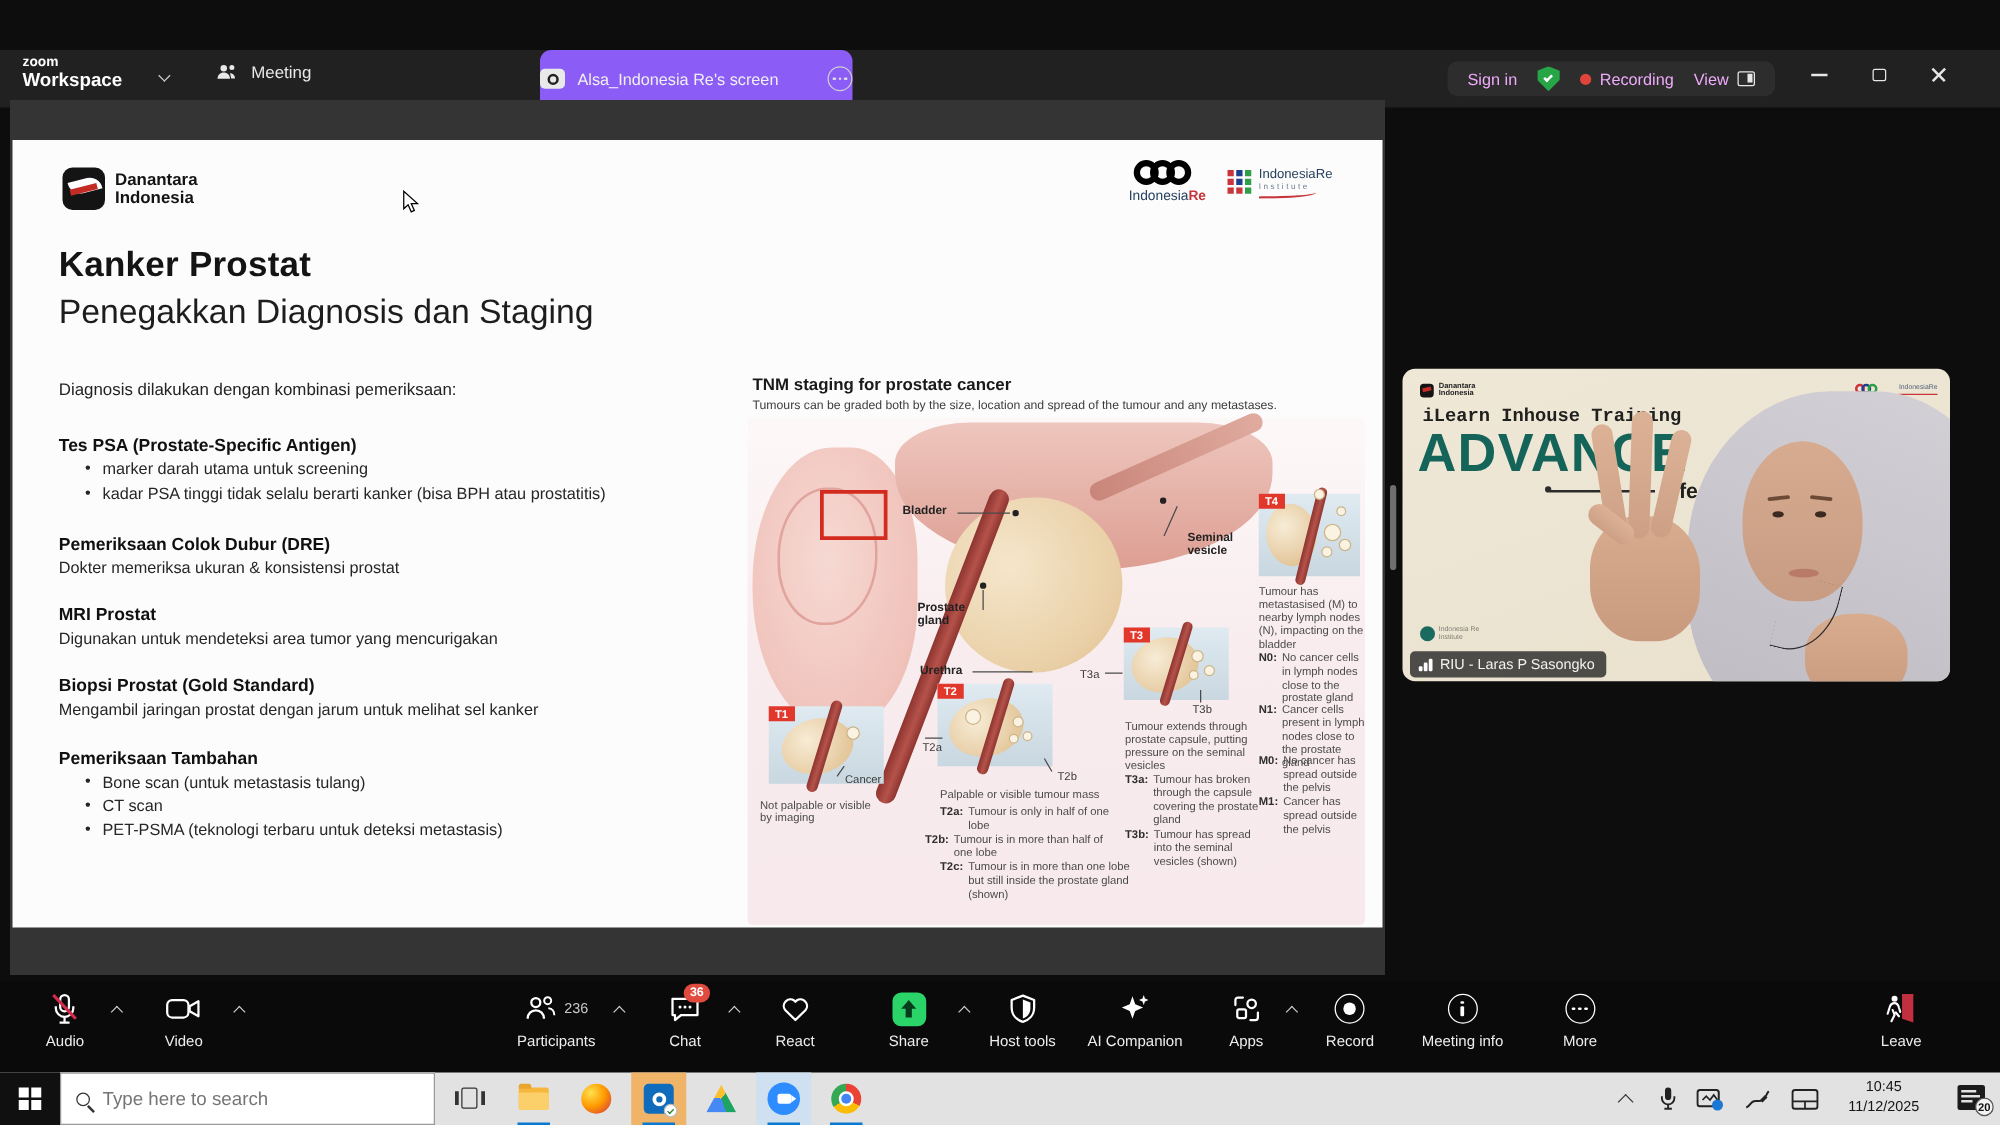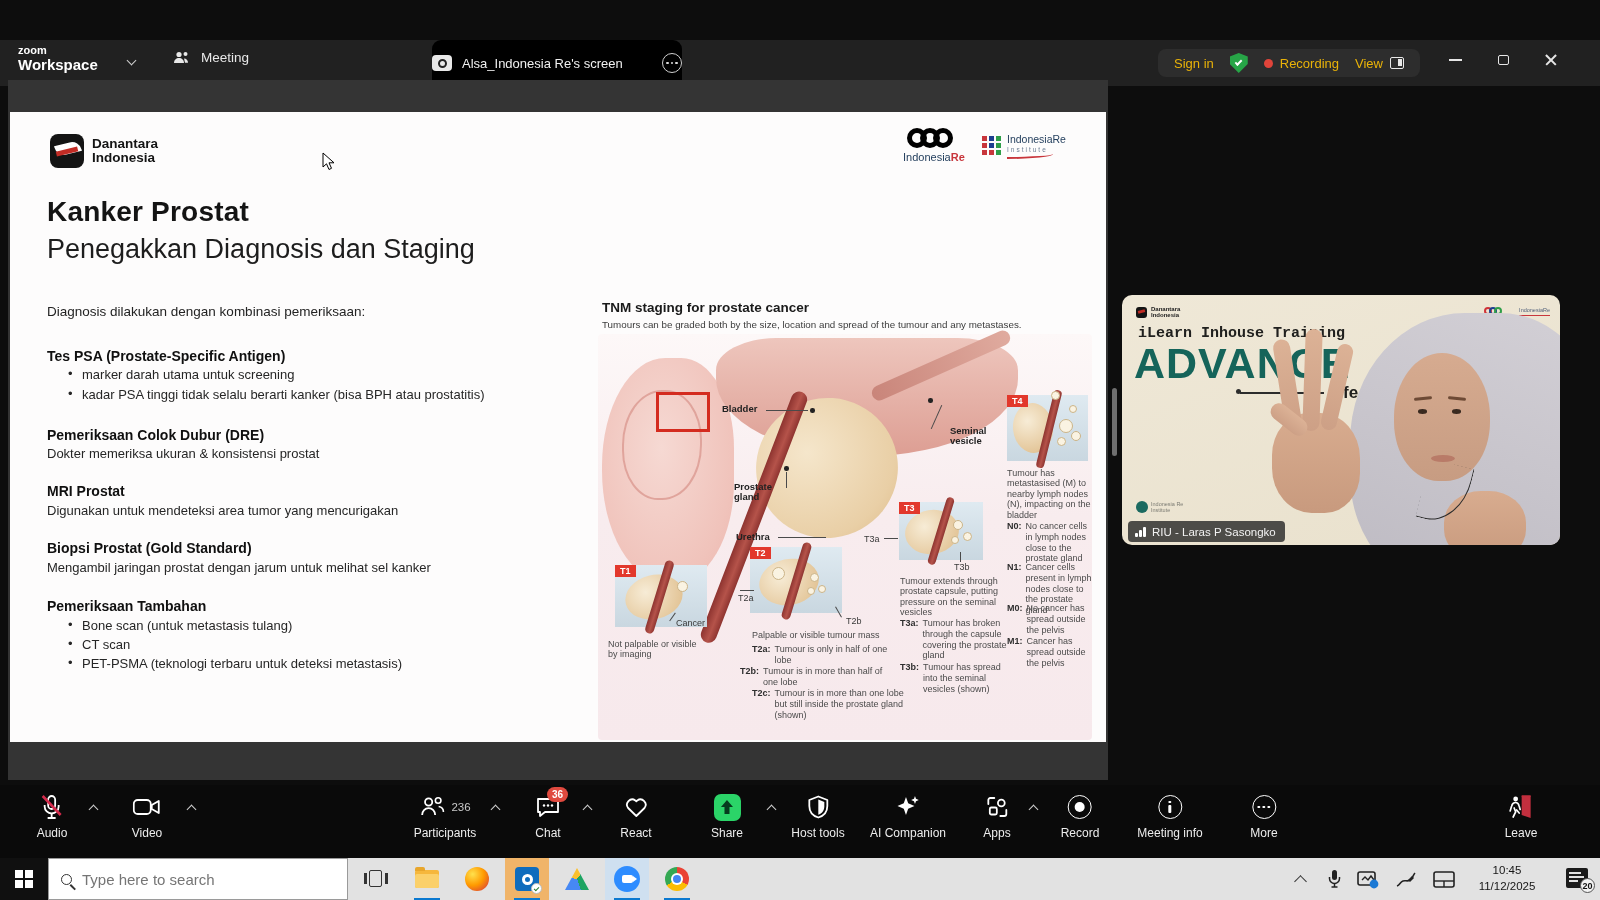--- a/index.html
+++ b/index.html
@@ -14,7 +14,7 @@
   .chev.down{transform:rotate(45deg);}
   .chev.up{transform:rotate(-135deg);}
   .meeting-tab{position:absolute;left:172px;top:10px;display:flex;align-items:flex-start;gap:9px;color:#e8e8e8;font-size:13.5px;}
-  .tab-active{position:absolute;left:432px;top:0;width:250px;height:46px;background:#000000;border-radius:9px 9px 0 0;display:flex;align-items:center;gap:10px;padding:0 0;color:#f0f0f0;font-size:13px;}
+  .tab-active{position:absolute;left:432px;top:0;width:250px;height:46px;background:#8b5cf6;border-radius:9px 9px 0 0;display:flex;align-items:center;gap:10px;padding:0 0;color:#f0f0f0;font-size:13px;}
   .tab-icon{width:20px;height:16px;background:#e9e9e9;border-radius:4px;display:flex;align-items:center;justify-content:center;}
   .tab-icon i{width:9px;height:9px;border-radius:50%;border:2.5px solid #222;display:block;}
   .tab-ellipsis{margin-left:auto;width:20px;height:20px;border:1.4px solid #cfcfcf;border-radius:50%;display:flex;align-items:center;justify-content:center;gap:2px;}

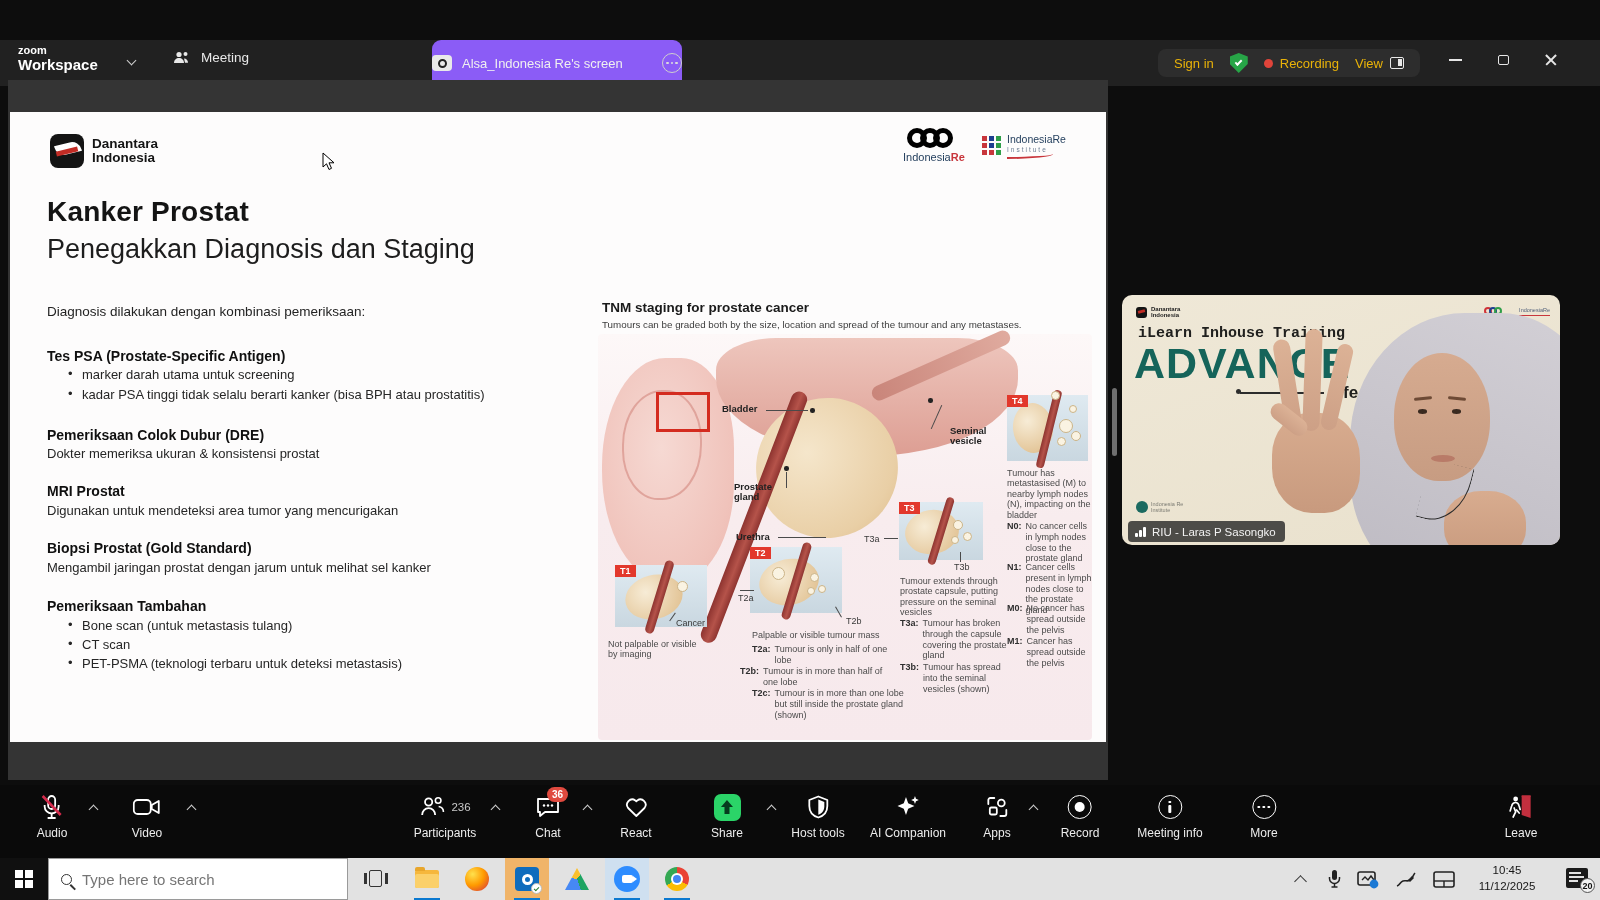--- a/index.html
+++ b/index.html
@@ -19,7 +19,7 @@
   .tab-icon i{width:9px;height:9px;border-radius:50%;border:2.5px solid #222;display:block;}
   .tab-ellipsis{margin-left:auto;width:20px;height:20px;border:1.4px solid #cfcfcf;border-radius:50%;display:flex;align-items:center;justify-content:center;gap:2px;}
   .dot2{width:2.4px;height:2.4px;border-radius:50%;background:#dcdcdc;}
-  .tb-pill{position:absolute;left:1158px;top:9px;height:28px;background:#2d2d2d;border-radius:8px;display:flex;align-items:center;gap:16px;padding:0 16px;color:#eab308;font-size:13px;}
+  .tb-pill{position:absolute;left:1158px;top:9px;height:28px;background:#2d2d2d;border-radius:8px;display:flex;align-items:center;gap:16px;padding:0 16px;color:#f0abfc;font-size:13px;}
   .shield{width:18px;height:20px;background:#27a547;clip-path:polygon(50% 0,100% 18%,100% 55%,50% 100%,0 55%,0 18%);display:flex;align-items:center;justify-content:center;}
   .shield i{width:7px;height:4px;border-left:2px solid #fff;border-bottom:2px solid #fff;transform:rotate(-45deg);margin-top:-2px;}
   .rec-dot{width:9px;height:9px;border-radius:50%;background:#e0443a;display:inline-block;margin-right:7px;}

